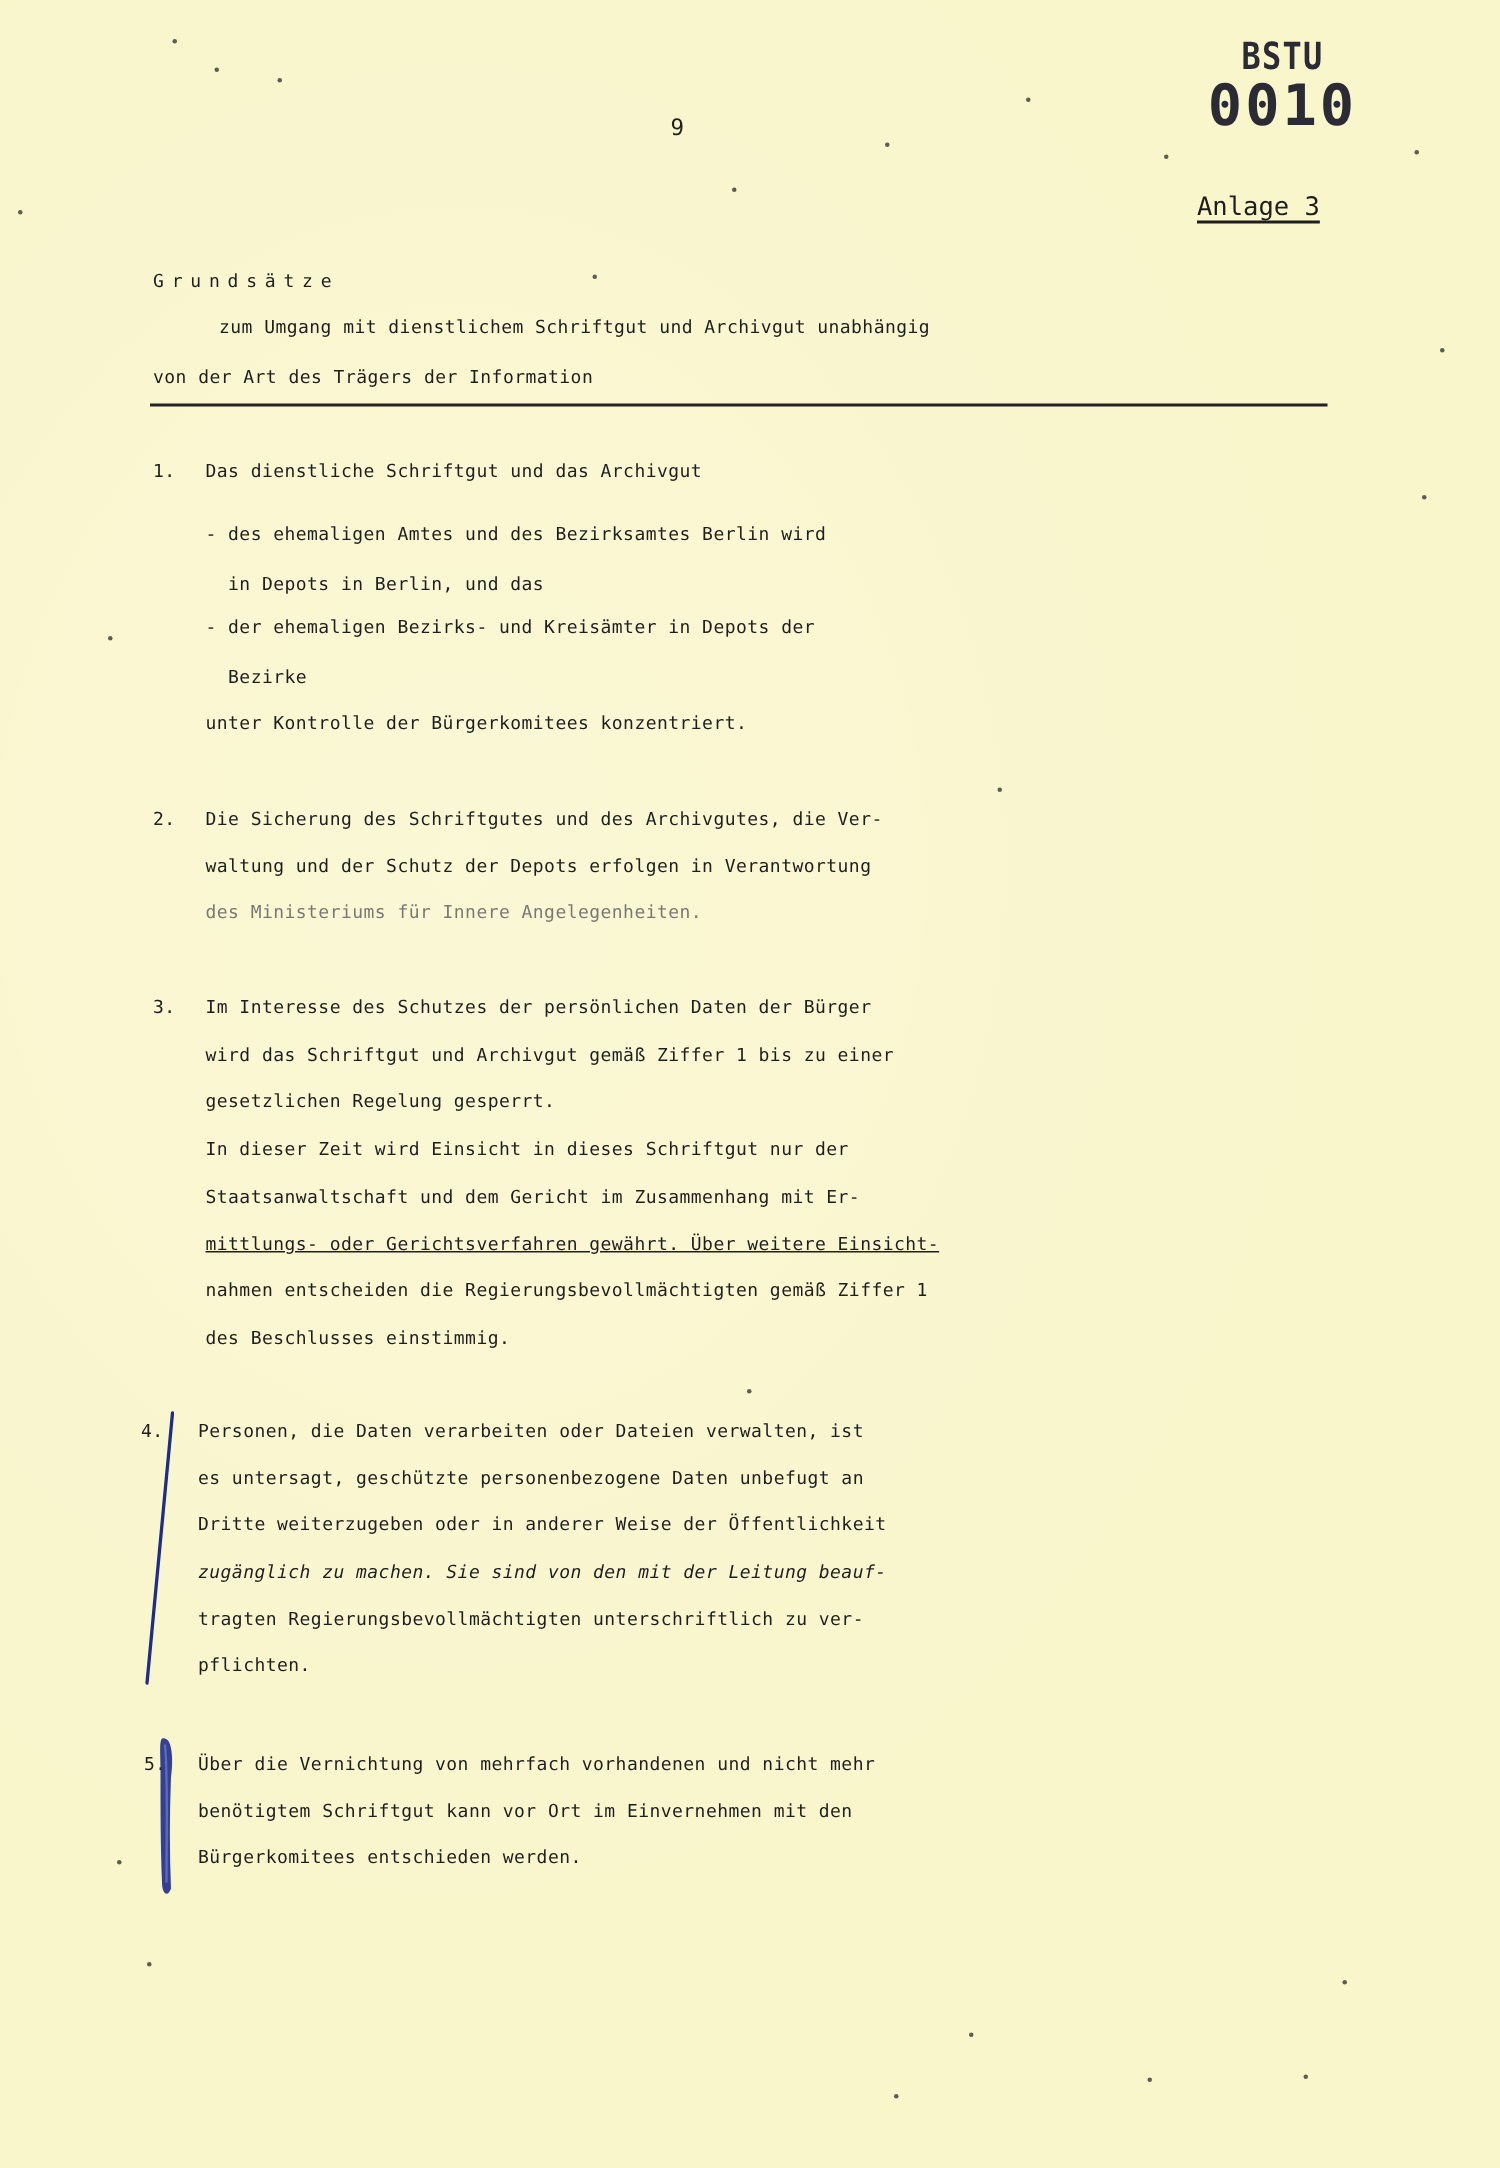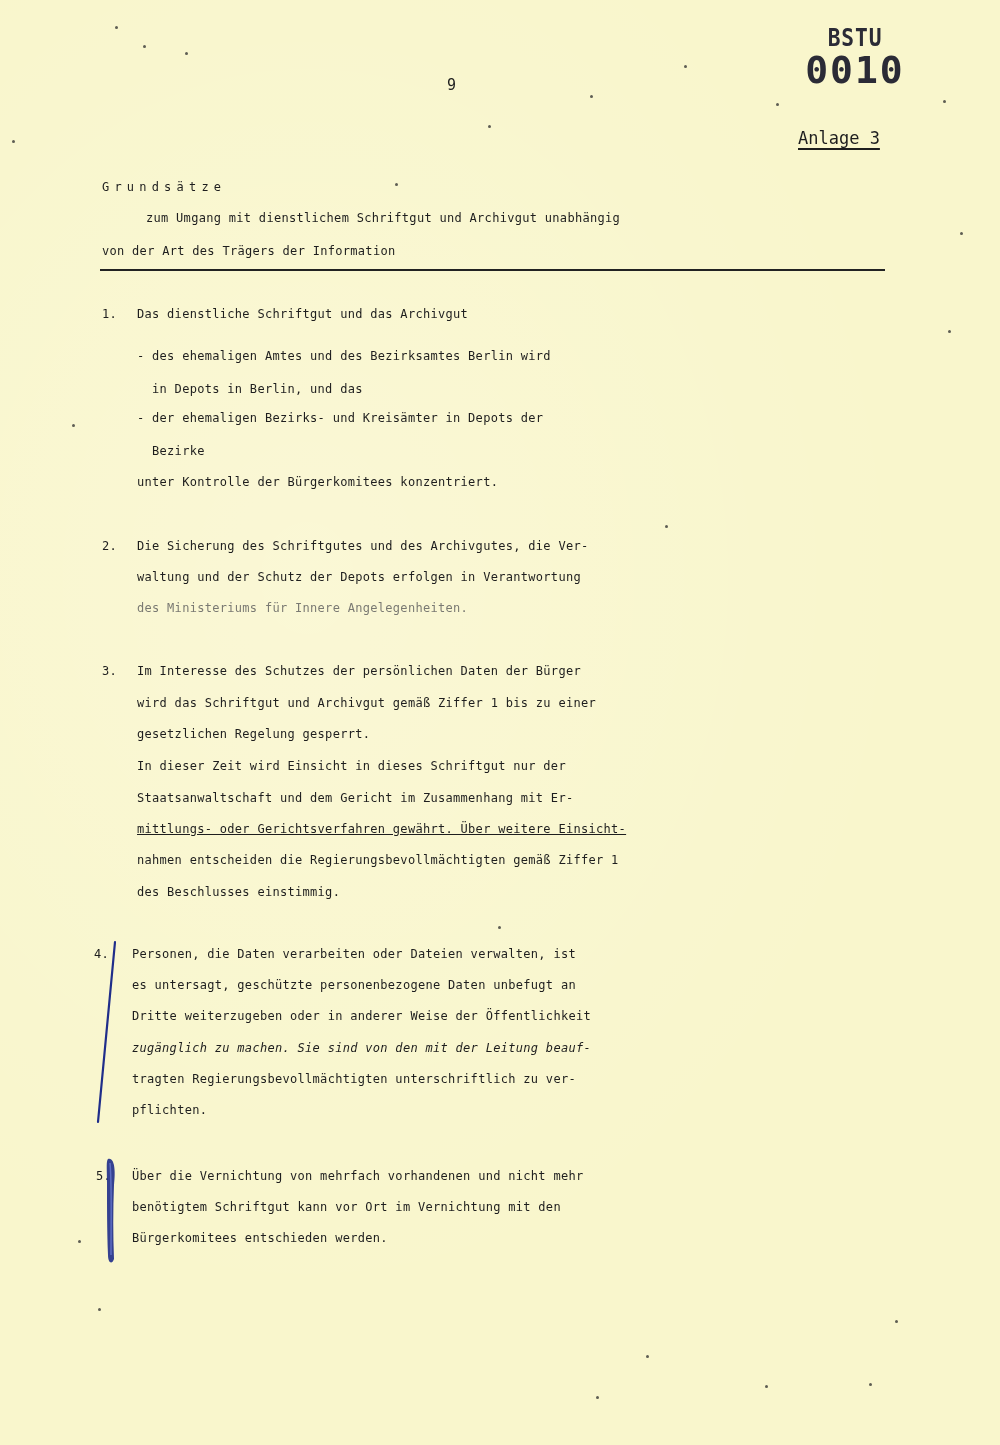--- a/index.html
+++ b/index.html
@@ -157,7 +157,7 @@
 
   <div class="line" style="left:96px; top:1166px;">5.</div>
   <div class="line" style="left:132px; top:1166px;">Über die Vernichtung von mehrfach vorhandenen und nicht mehr</div>
-  <div class="line" style="left:132px; top:1197px;">benötigtem Schriftgut kann vor Ort im Vernichtung mit den</div>
+  <div class="line" style="left:132px; top:1197px;">benötigtem Schriftgut kann vor Ort im Einvernehmen mit den</div>
   <div class="line" style="left:132px; top:1228px;">Bürgerkomitees entschieden werden.</div>
 
   <svg class="pen4" viewBox="0 0 20 185">

